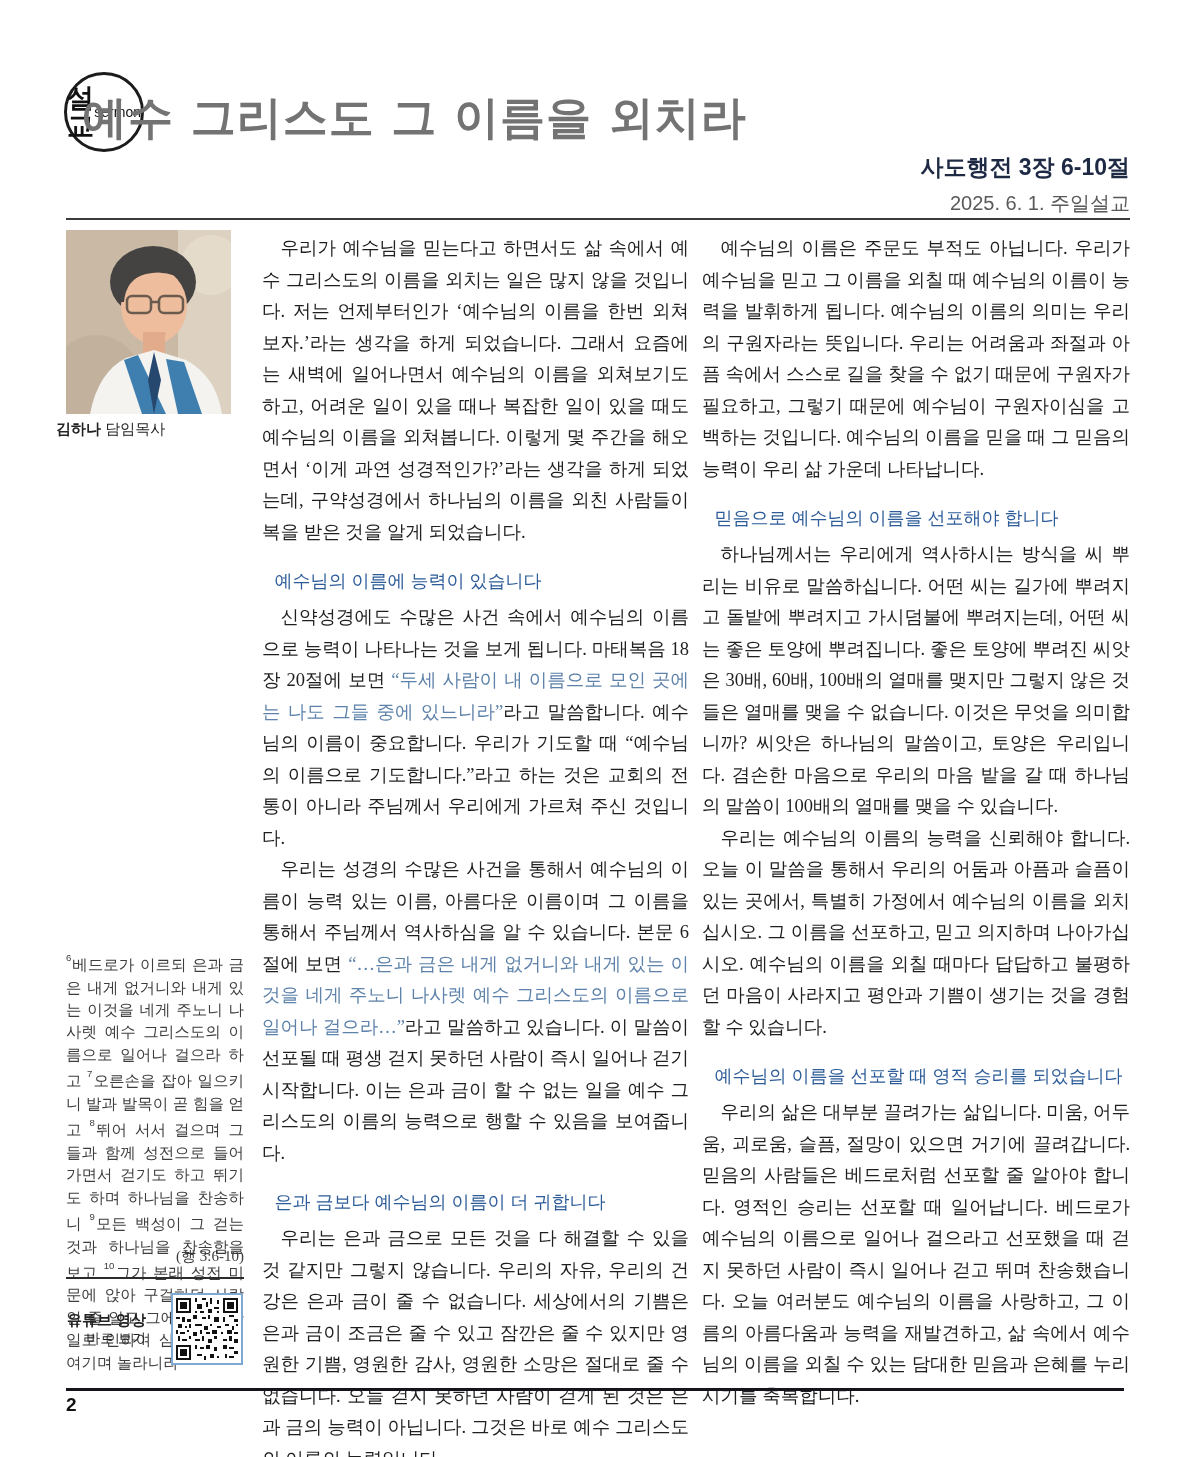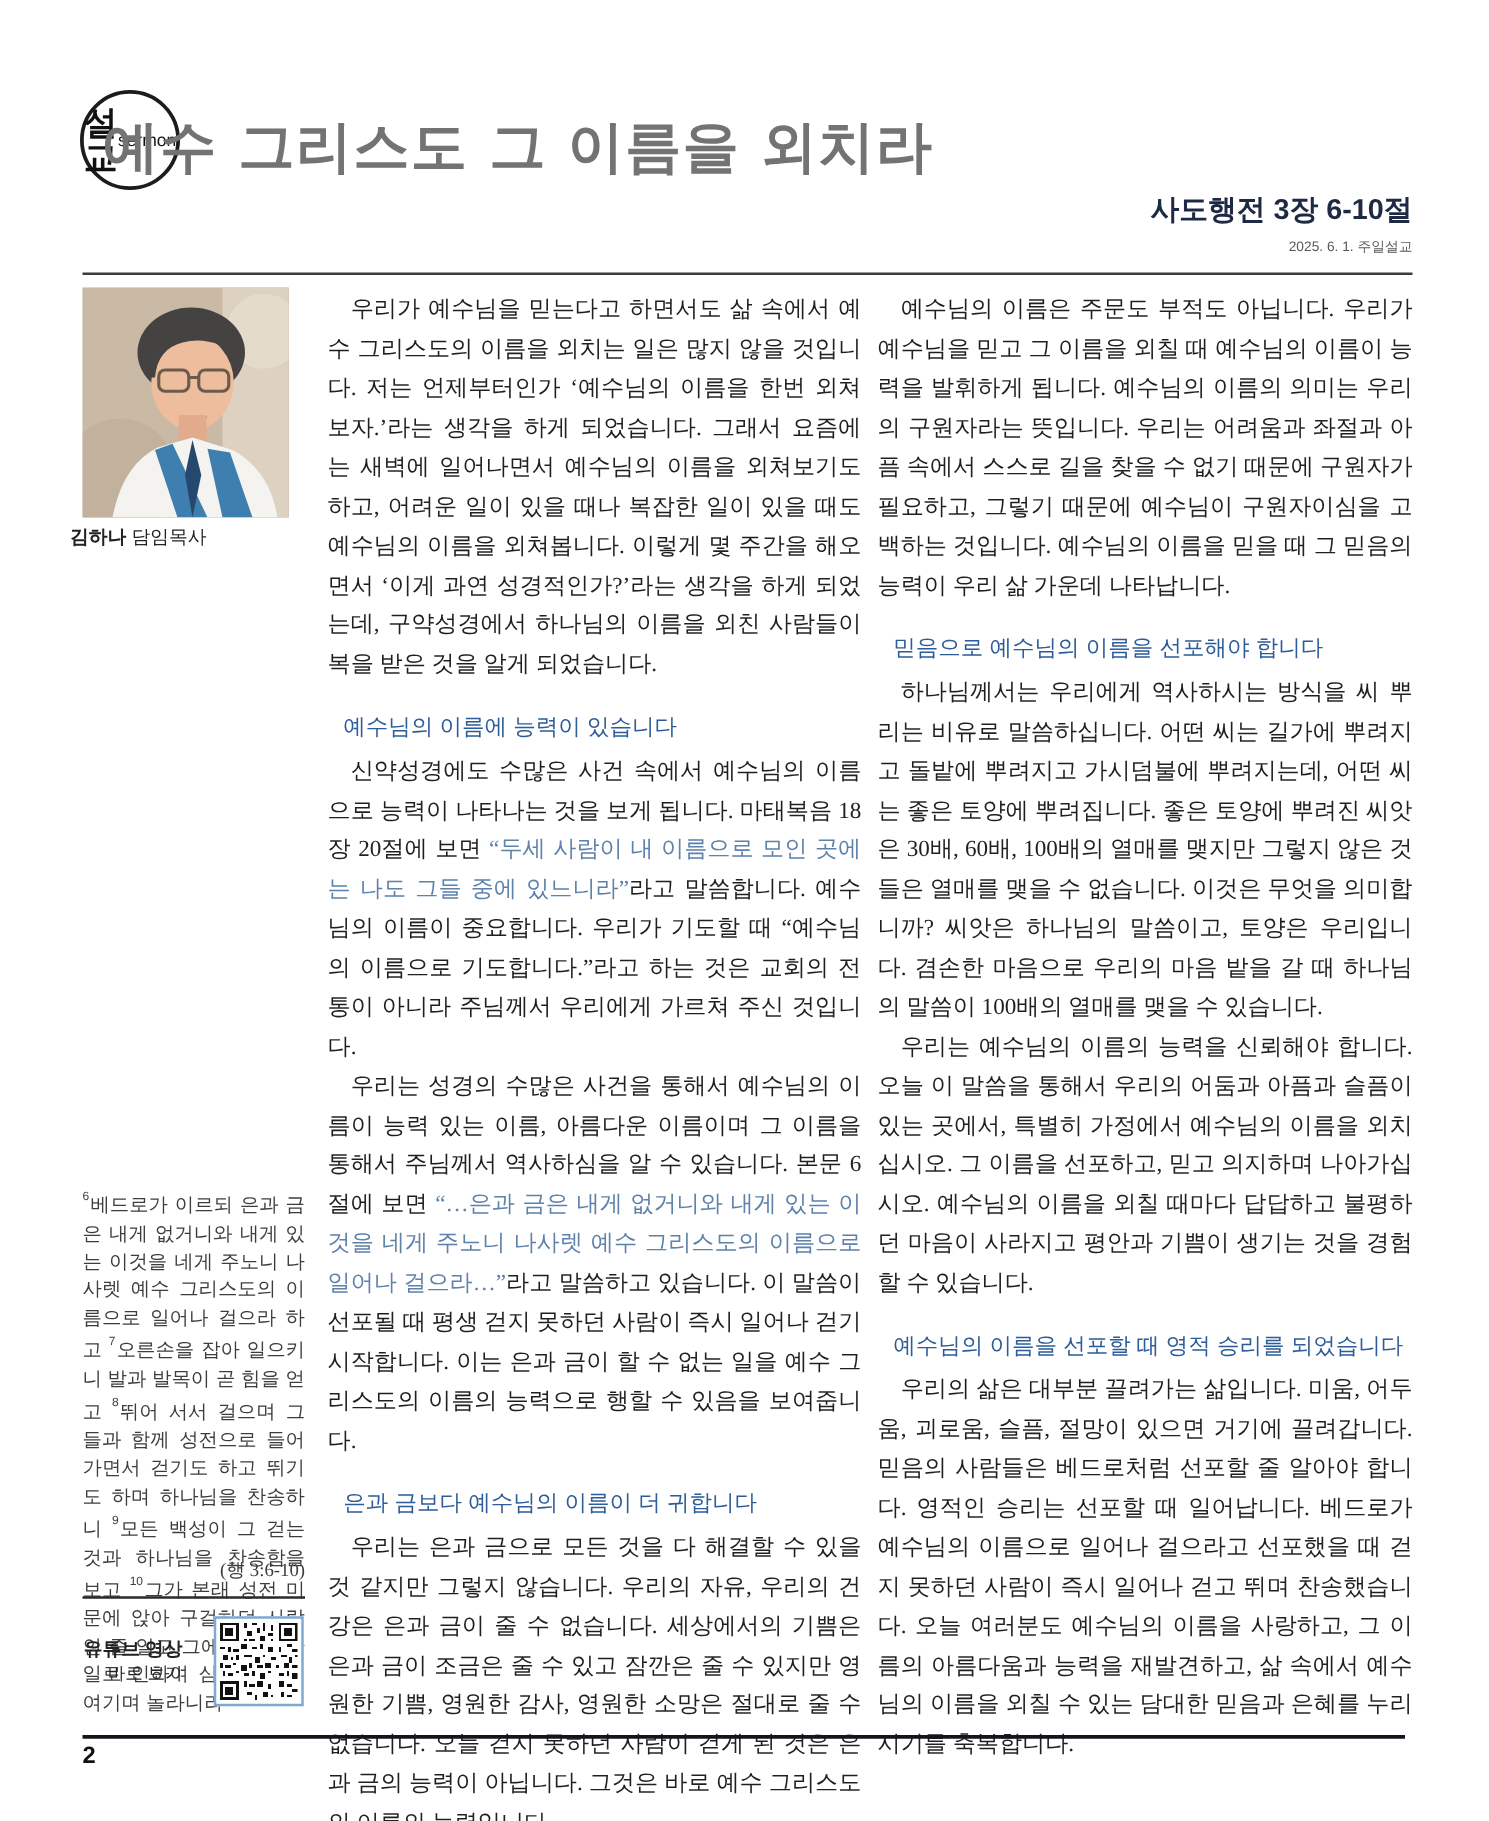--- a/index.html
+++ b/index.html
@@ -36,7 +36,7 @@
   .dateline{
     position:absolute;top:190px;right:61px;
     font-family:"Liberation Sans","DejaVu Sans",sans-serif;
-    font-size:11px;color:#595959;
+    font-size:20px;color:#595959;
   }
   .top-rule{
     position:absolute;left:66px;top:218px;width:1064px;height:0;

